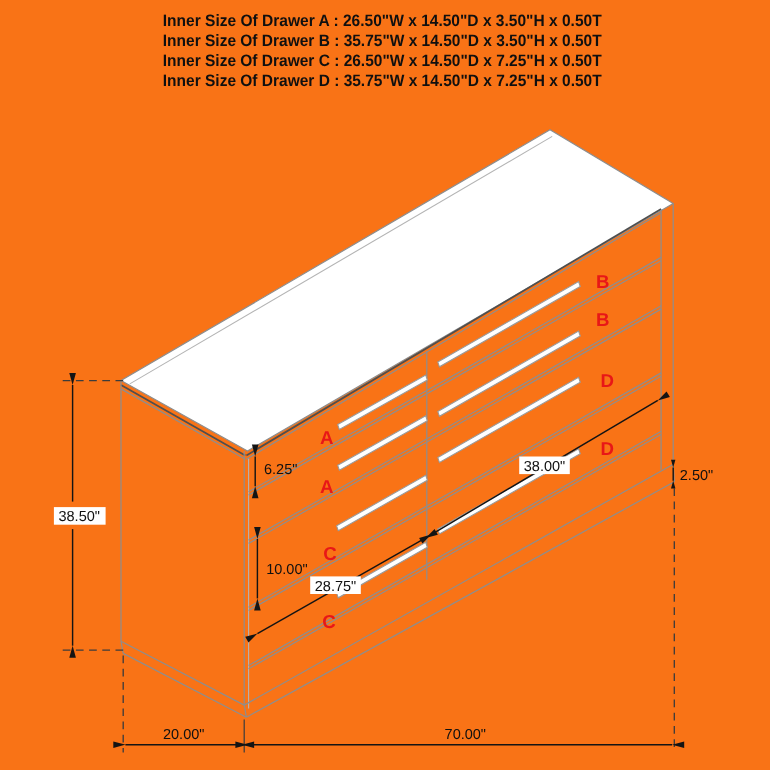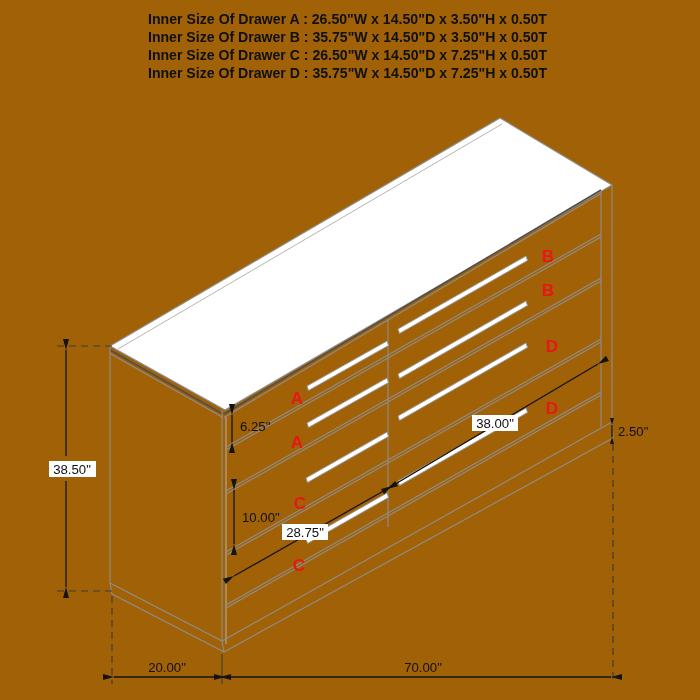--- a/index.html
+++ b/index.html
@@ -3,7 +3,7 @@
 <meta charset="utf-8">
 <style>
   html,body{margin:0;padding:0;background:#ffffff;}
-  .stage{width:700px;height:700px;position:relative;background:#a16207;overflow:hidden;}
+  .stage{width:700px;height:700px;position:relative;background:#f97316;overflow:hidden;}
   svg{display:block;}
   .ln{stroke:#8e8e8e;stroke-width:1.1;fill:none;}
   .lnlight{stroke:#b4b4b4;stroke-width:1;fill:none;}

